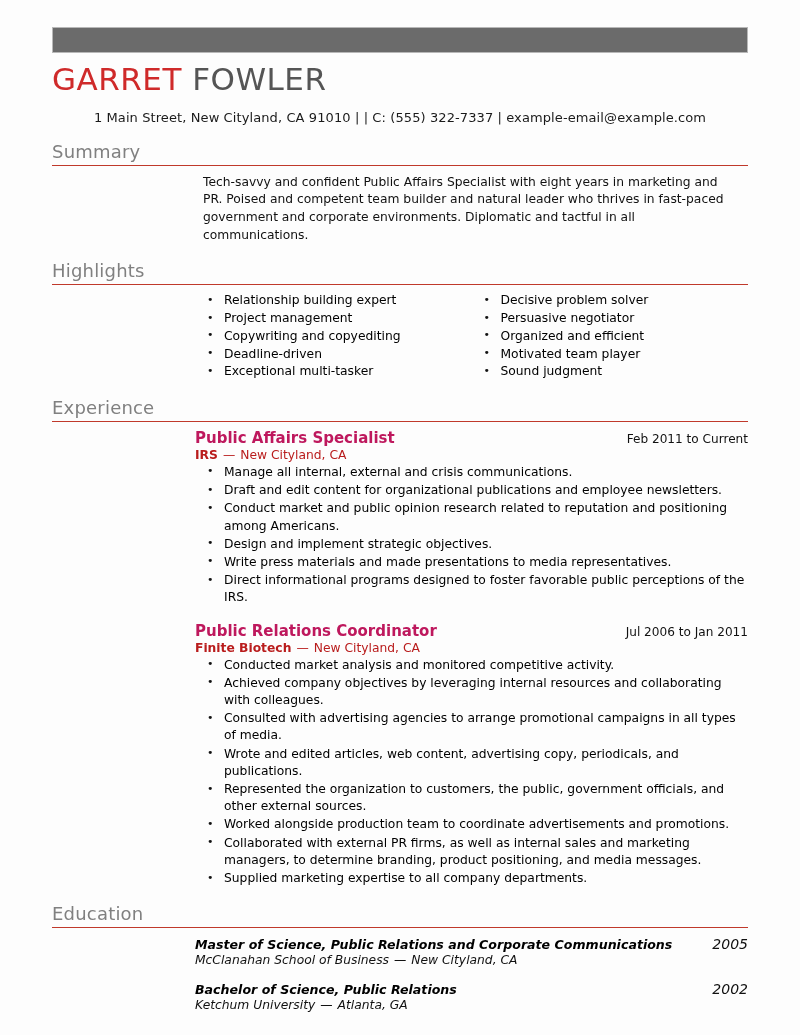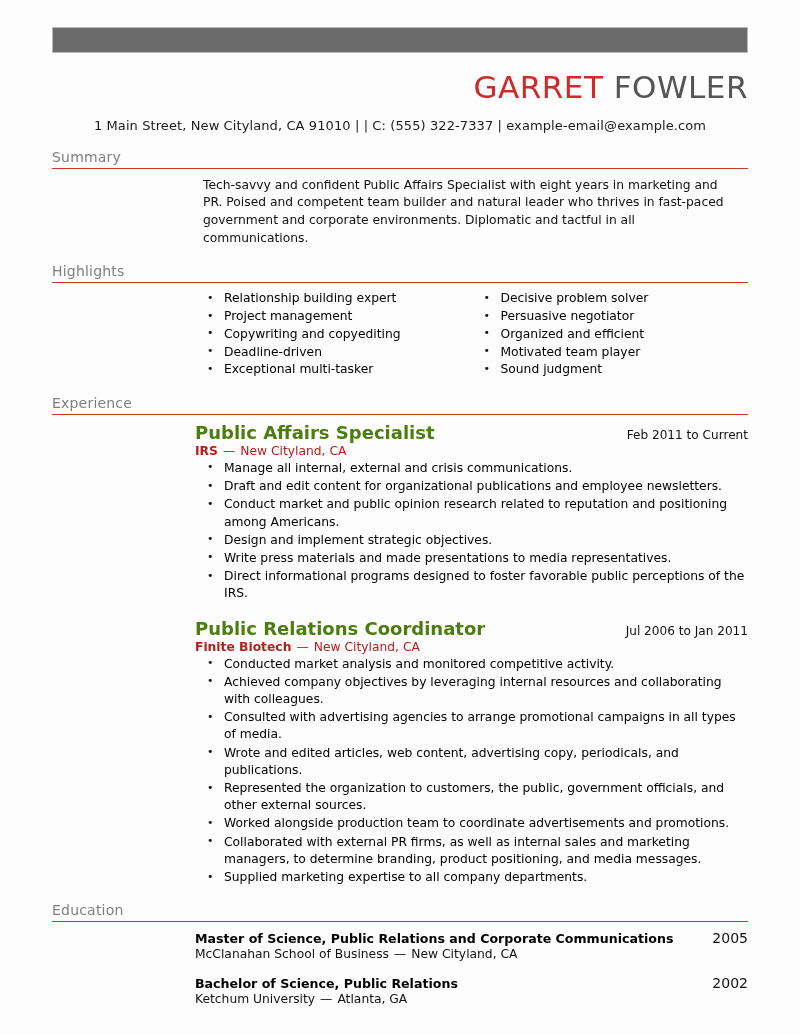--- a/index.html
+++ b/index.html
@@ -39,12 +39,11 @@
   }
   
   .name-line {
-    text-align: right;
+    text-align: left;
     font-size: 31px;
     letter-spacing: 0.5px;
     line-height: 1.15;
     font-weight: 400;
-    margin-top: 8px;
   }
   .name-first {
     color: #cf2a2a;

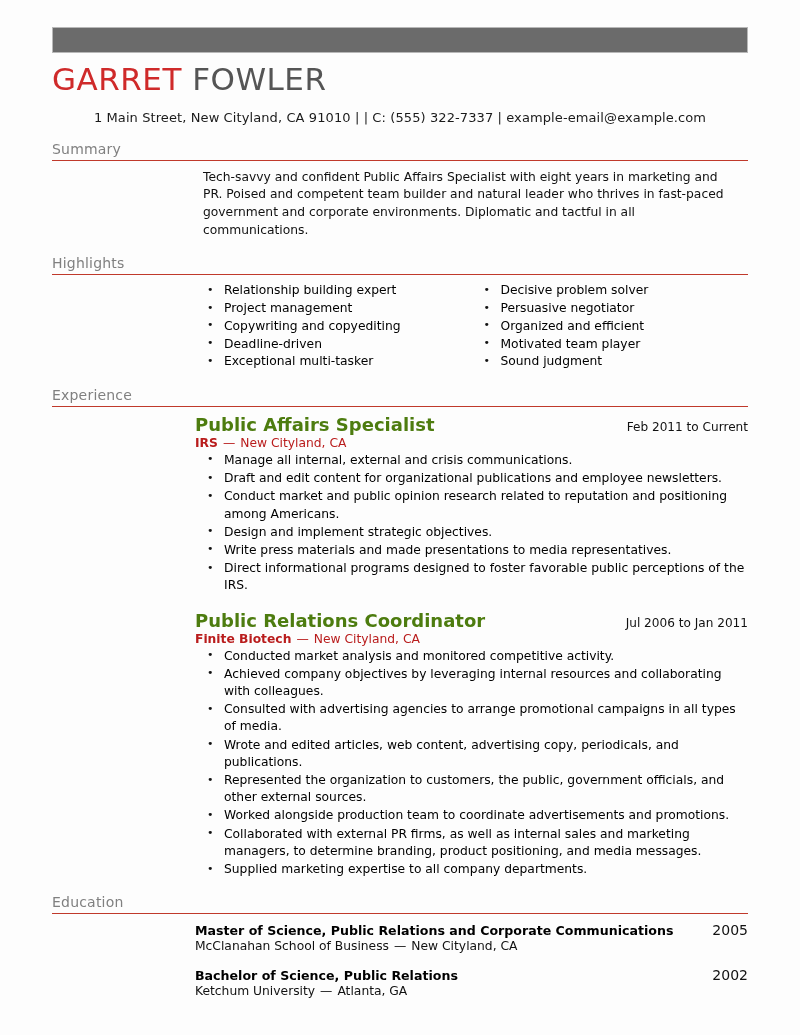--- a/index.html
+++ b/index.html
@@ -63,7 +63,7 @@
     margin-top: 16px;
   }
   .section-title {
-    font-size: 14px;
+    font-size: 18px;
     color: #808080;
     font-weight: 400;
     letter-spacing: 0.2px;

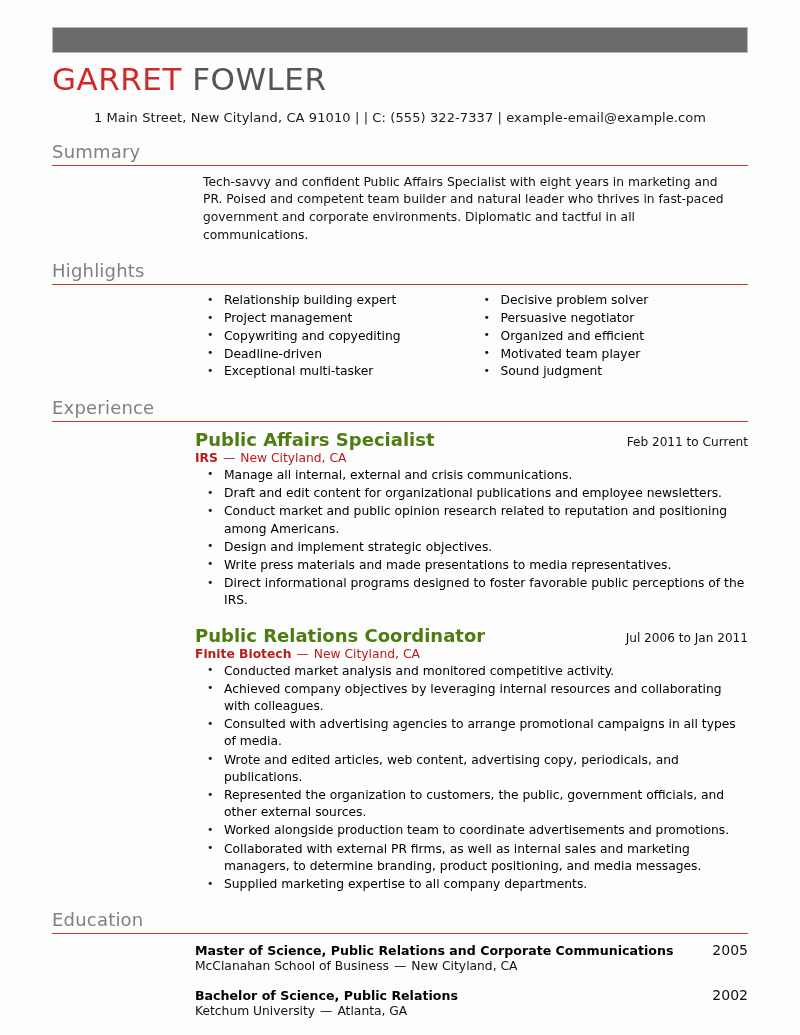--- a/index.html
+++ b/index.html
@@ -129,9 +129,9 @@
     align-items: baseline;
   }
   .job-title {
-    font-size: 18px;
+    font-size: 15px;
     font-weight: bold;
-    color: #4d7c0f;
+    color: #be185d;
   }
   .job-date {
     font-size: 12.1px;

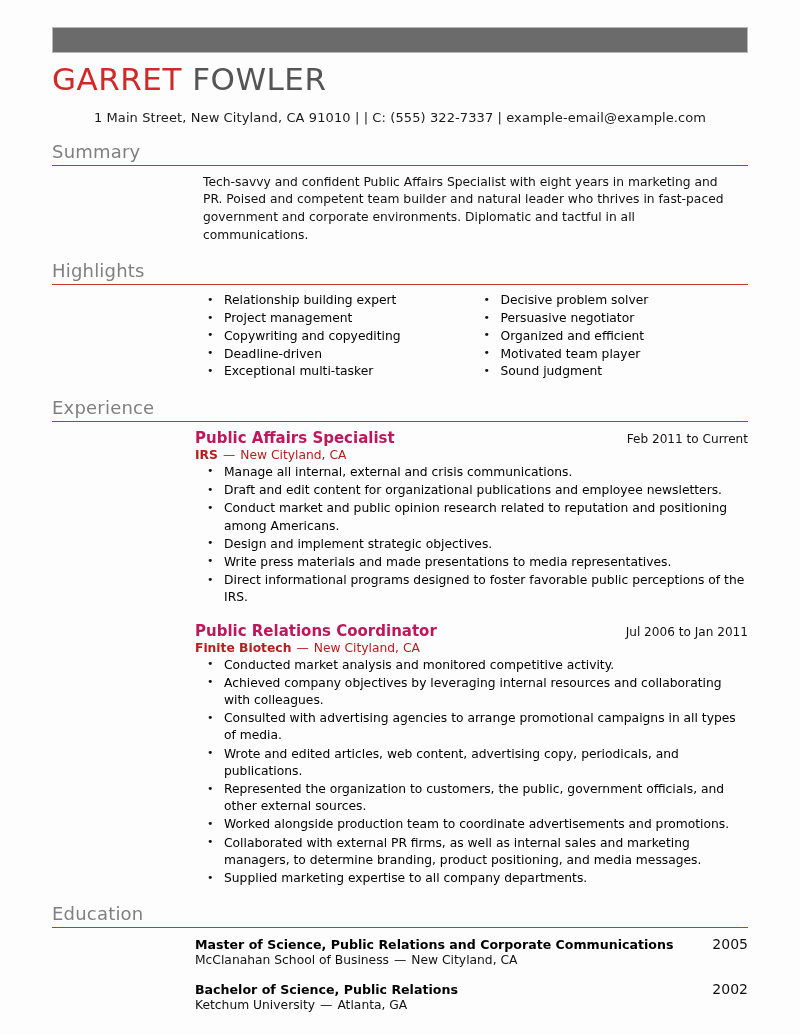--- a/index.html
+++ b/index.html
@@ -164,6 +164,7 @@
   .edu {
     margin-left: 143px;
     margin-top: 8px;
+    font-style: italic;
   }
   .edu + .edu {
     margin-top: 14px;

